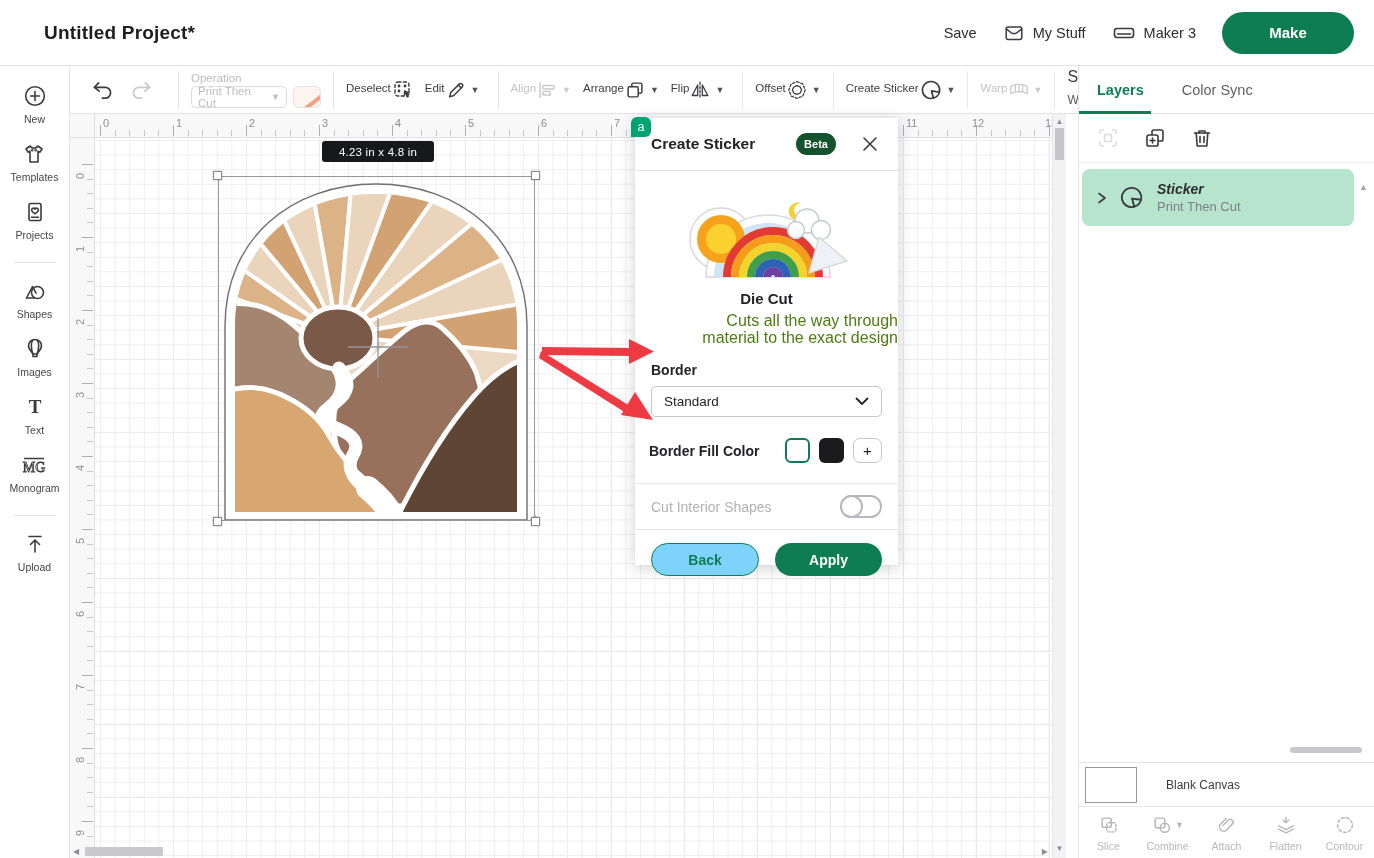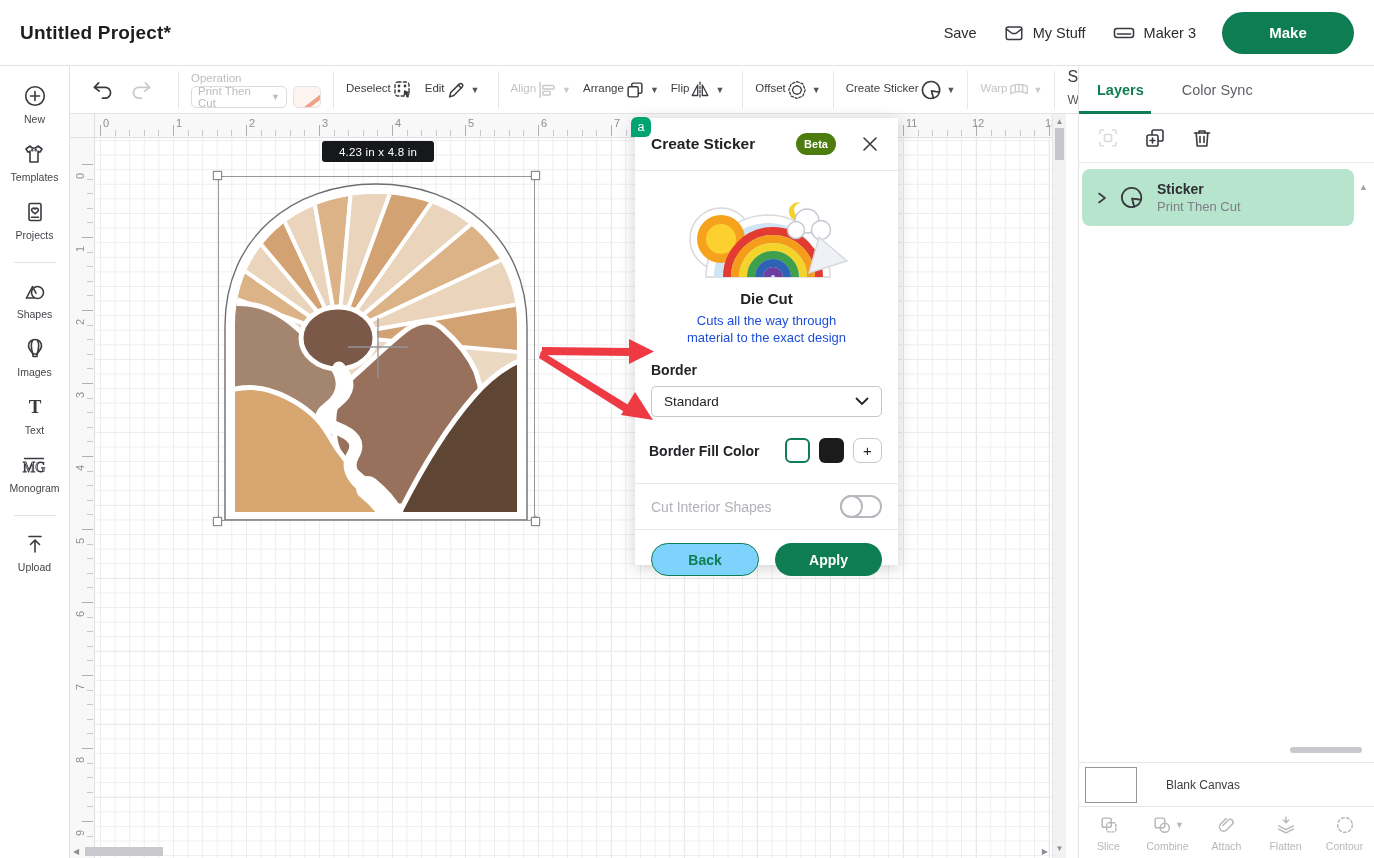--- a/index.html
+++ b/index.html
@@ -8,7 +8,7 @@
 
   
   .topbar { position:absolute; left:0; top:0; width:1374px; height:66px; background:#fff; border-bottom:1px solid #e3e3e6; display:flex; align-items:center; z-index:20; }
-  .topbar .title { margin-left:20px; font-size:19px; font-weight:700; color:#1e1e22; letter-spacing:.2px; }
+  .topbar .title { margin-left:44px; font-size:19px; font-weight:700; color:#1e1e22; letter-spacing:.2px; }
   .topbar .right { position:absolute; right:20px; display:flex; align-items:center; gap:26px; }
   .tb-item { display:flex; align-items:center; gap:8px; font-size:14.5px; color:#2c2c31; cursor:pointer; }
   .make-btn { width:132px; height:42px; border-radius:21px; background:#0e7d53; color:#fff; font-size:15px; font-weight:700; display:flex; align-items:center; justify-content:center; cursor:pointer; }

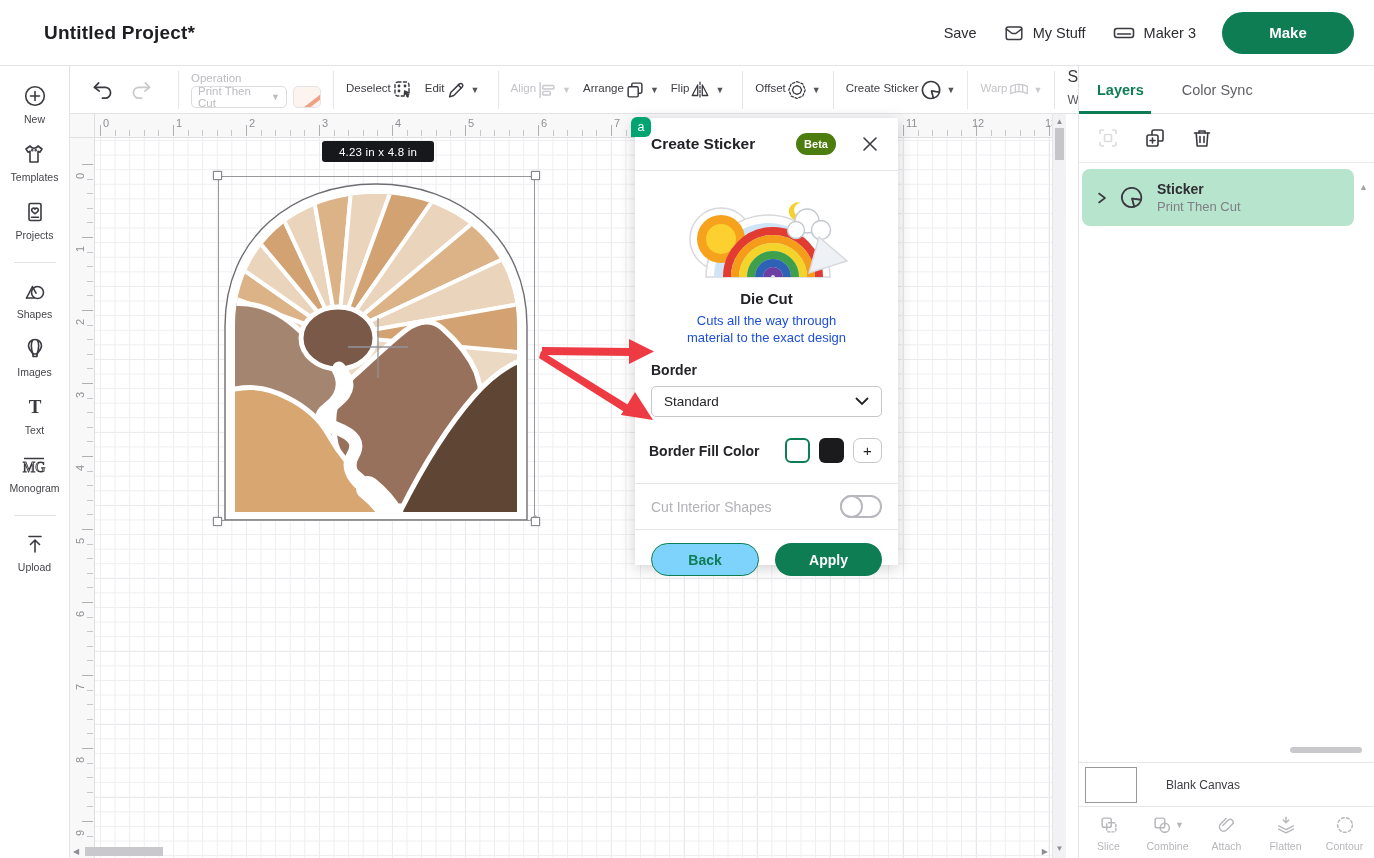--- a/index.html
+++ b/index.html
@@ -118,7 +118,7 @@
   .dialog { position:absolute; left:635px; top:118px; width:263px; height:447px; background:#fff; box-shadow:0 3px 14px rgba(40,40,50,.22); z-index:50; }
   .dlg-head { height:53px; display:flex; align-items:center; border-bottom:1px solid #e6e6e9; position:relative; }
   .dlg-title { margin-left:16px; font-size:15.5px; font-weight:700; color:#232327; }
-  .beta { position:absolute; right:62px; width:40px; height:22px; border-radius:11px; background:#4d7c0f; color:#fff; font-size:11px; font-weight:700; display:flex; align-items:center; justify-content:center; }
+  .beta { position:absolute; right:62px; width:40px; height:22px; border-radius:11px; background:#14532d; color:#fff; font-size:11px; font-weight:700; display:flex; align-items:center; justify-content:center; }
   .dlg-close { position:absolute; right:18px; width:20px; height:20px; cursor:pointer; }
   .dlg-img { margin:14px auto 0 auto; width:172px; height:100px; display:block; }
   .dlg-type { text-align:center; font-size:15px; font-weight:700; color:#232327; margin-top:5px; }

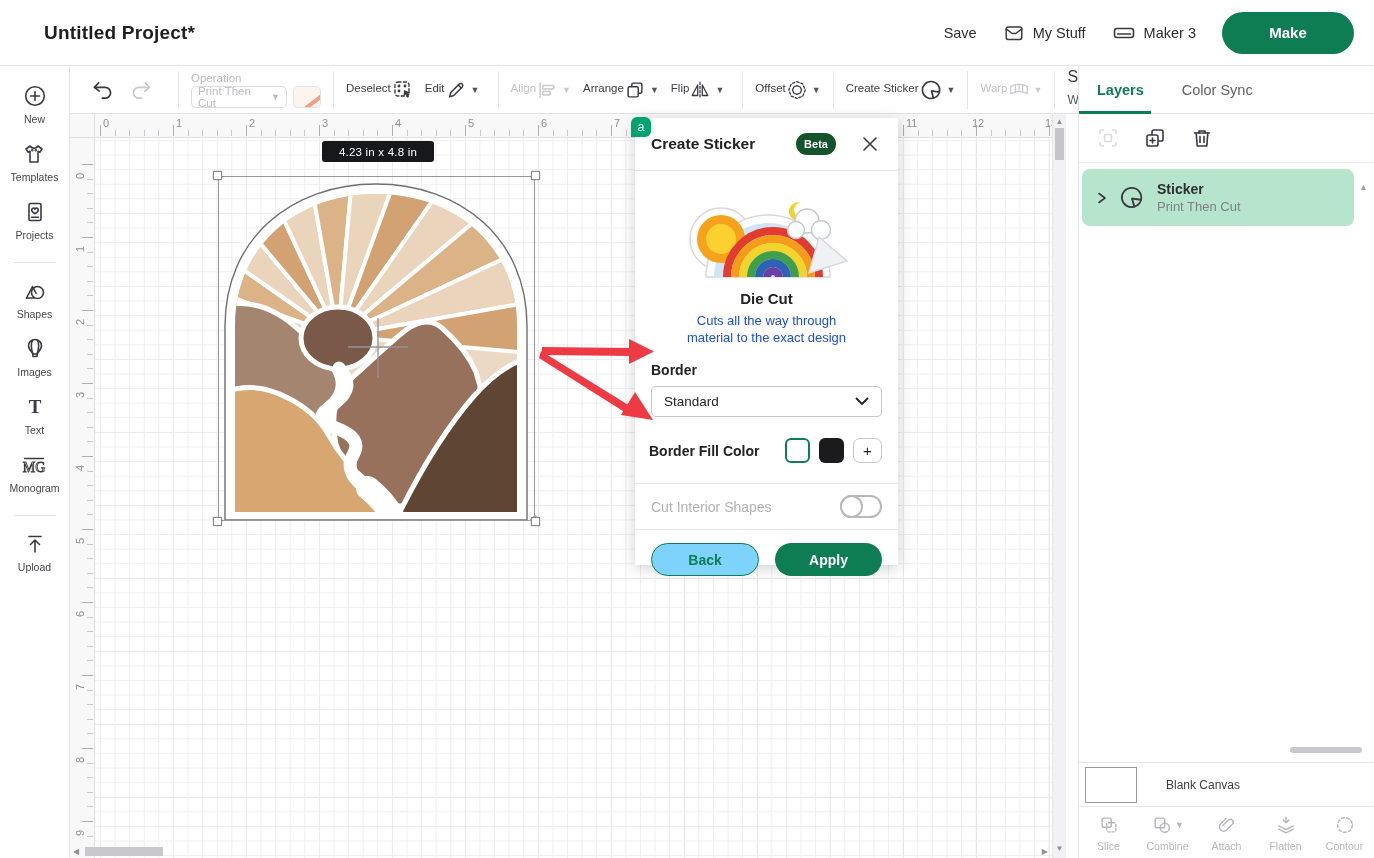--- a/index.html
+++ b/index.html
@@ -102,7 +102,7 @@
   .layer-row .chev { margin-left:13px; width:14px; height:14px; flex:none; }
   .layer-row .sticker-ic { margin-left:9px; width:27px; height:27px; flex:none; }
   .layer-texts { margin-left:12px; display:flex; flex-direction:column; gap:2px; }
-  .layer-name { font-size:14px; font-weight:700; color:#2e2e33; }
+  .layer-name { font-size:14px; font-weight:700; color:#2e2e33;font-style:italic; }
   .layer-sub { font-size:13px; color:#7f7f86; }
   .panel-scroll-up { position:absolute; right:6px; top:116px; font-size:9px; color:#a2a2a8; }
   .mini-hbar { position:absolute; right:12px; top:681px; width:72px; height:6px; border-radius:3px; background:#c9c9cd; }

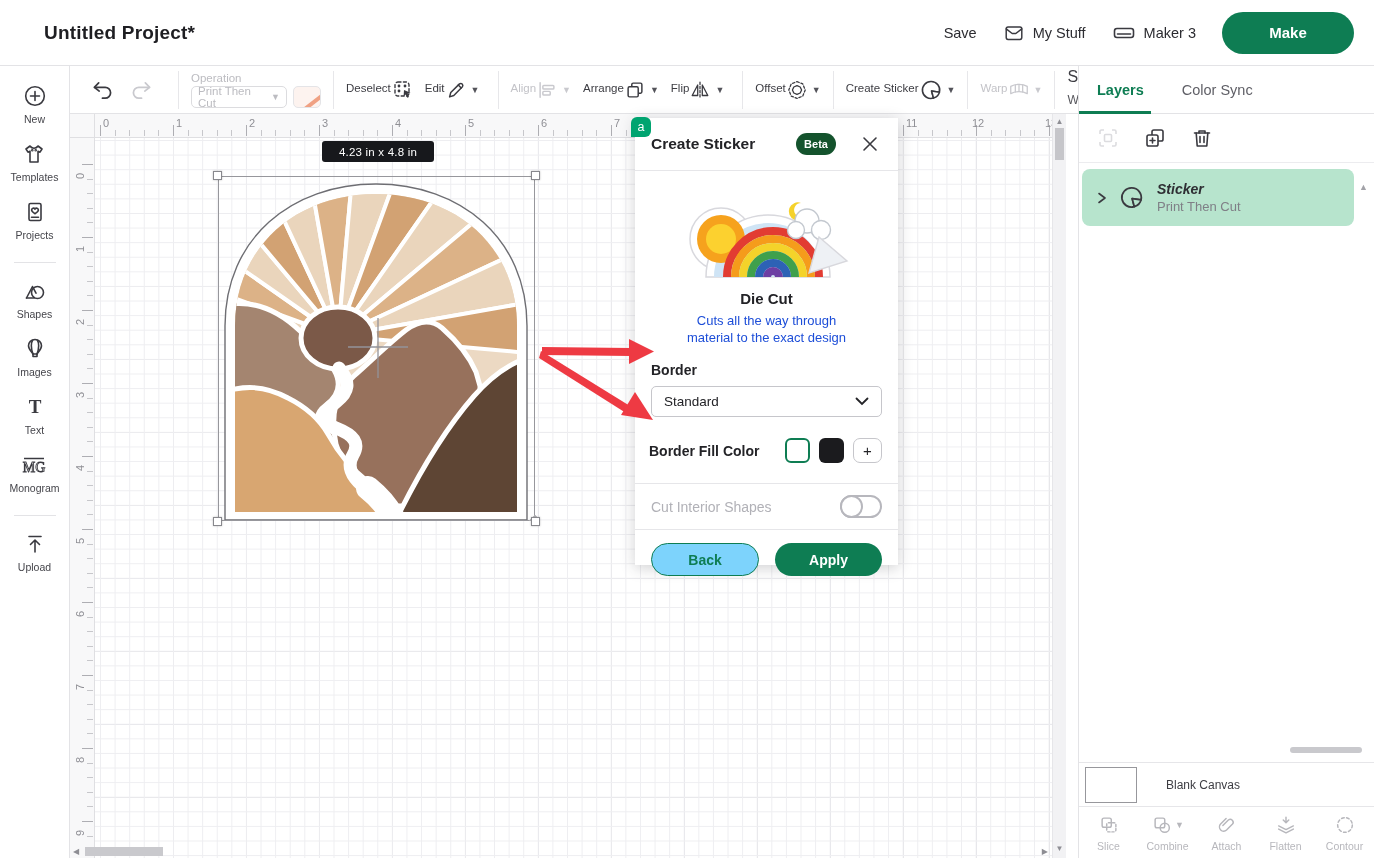--- a/index.html
+++ b/index.html
@@ -122,7 +122,7 @@
   .dlg-close { position:absolute; right:18px; width:20px; height:20px; cursor:pointer; }
   .dlg-img { margin:14px auto 0 auto; width:172px; height:100px; display:block; }
   .dlg-type { text-align:center; font-size:15px; font-weight:700; color:#232327; margin-top:5px; }
-  .dlg-desc { text-align:center; font-size:13px; color:#1d4ed8; line-height:17px; margin-top:5px; }
+  .dlg-desc { text-align:right; font-size:16px; color:#4d7c0f; line-height:17px; margin-top:5px; }
   .dlg-sec-lbl { margin:16px 0 0 16px; font-size:14px; font-weight:700; color:#232327; }
   .dlg-select { margin:8px 16px 0 16px; height:31px; border:1px solid #c6c6cb; border-radius:5px; display:flex; align-items:center; justify-content:space-between; padding:0 12px; cursor:pointer; }
   .dlg-select .sv { font-size:13.5px; color:#232327; }

